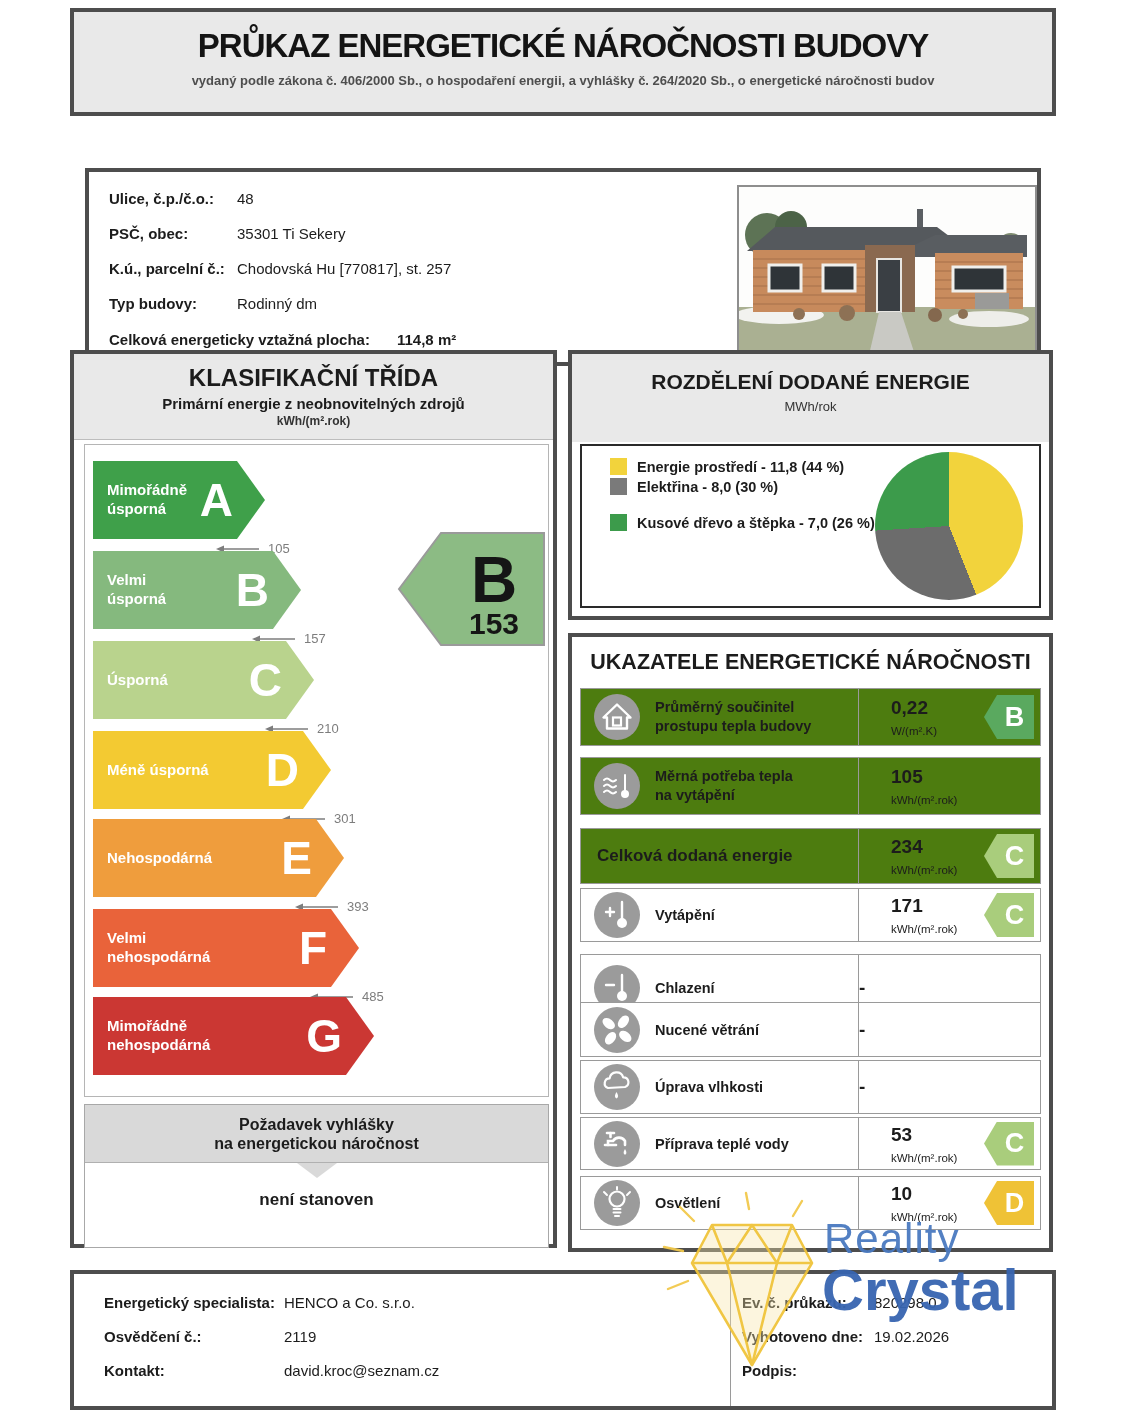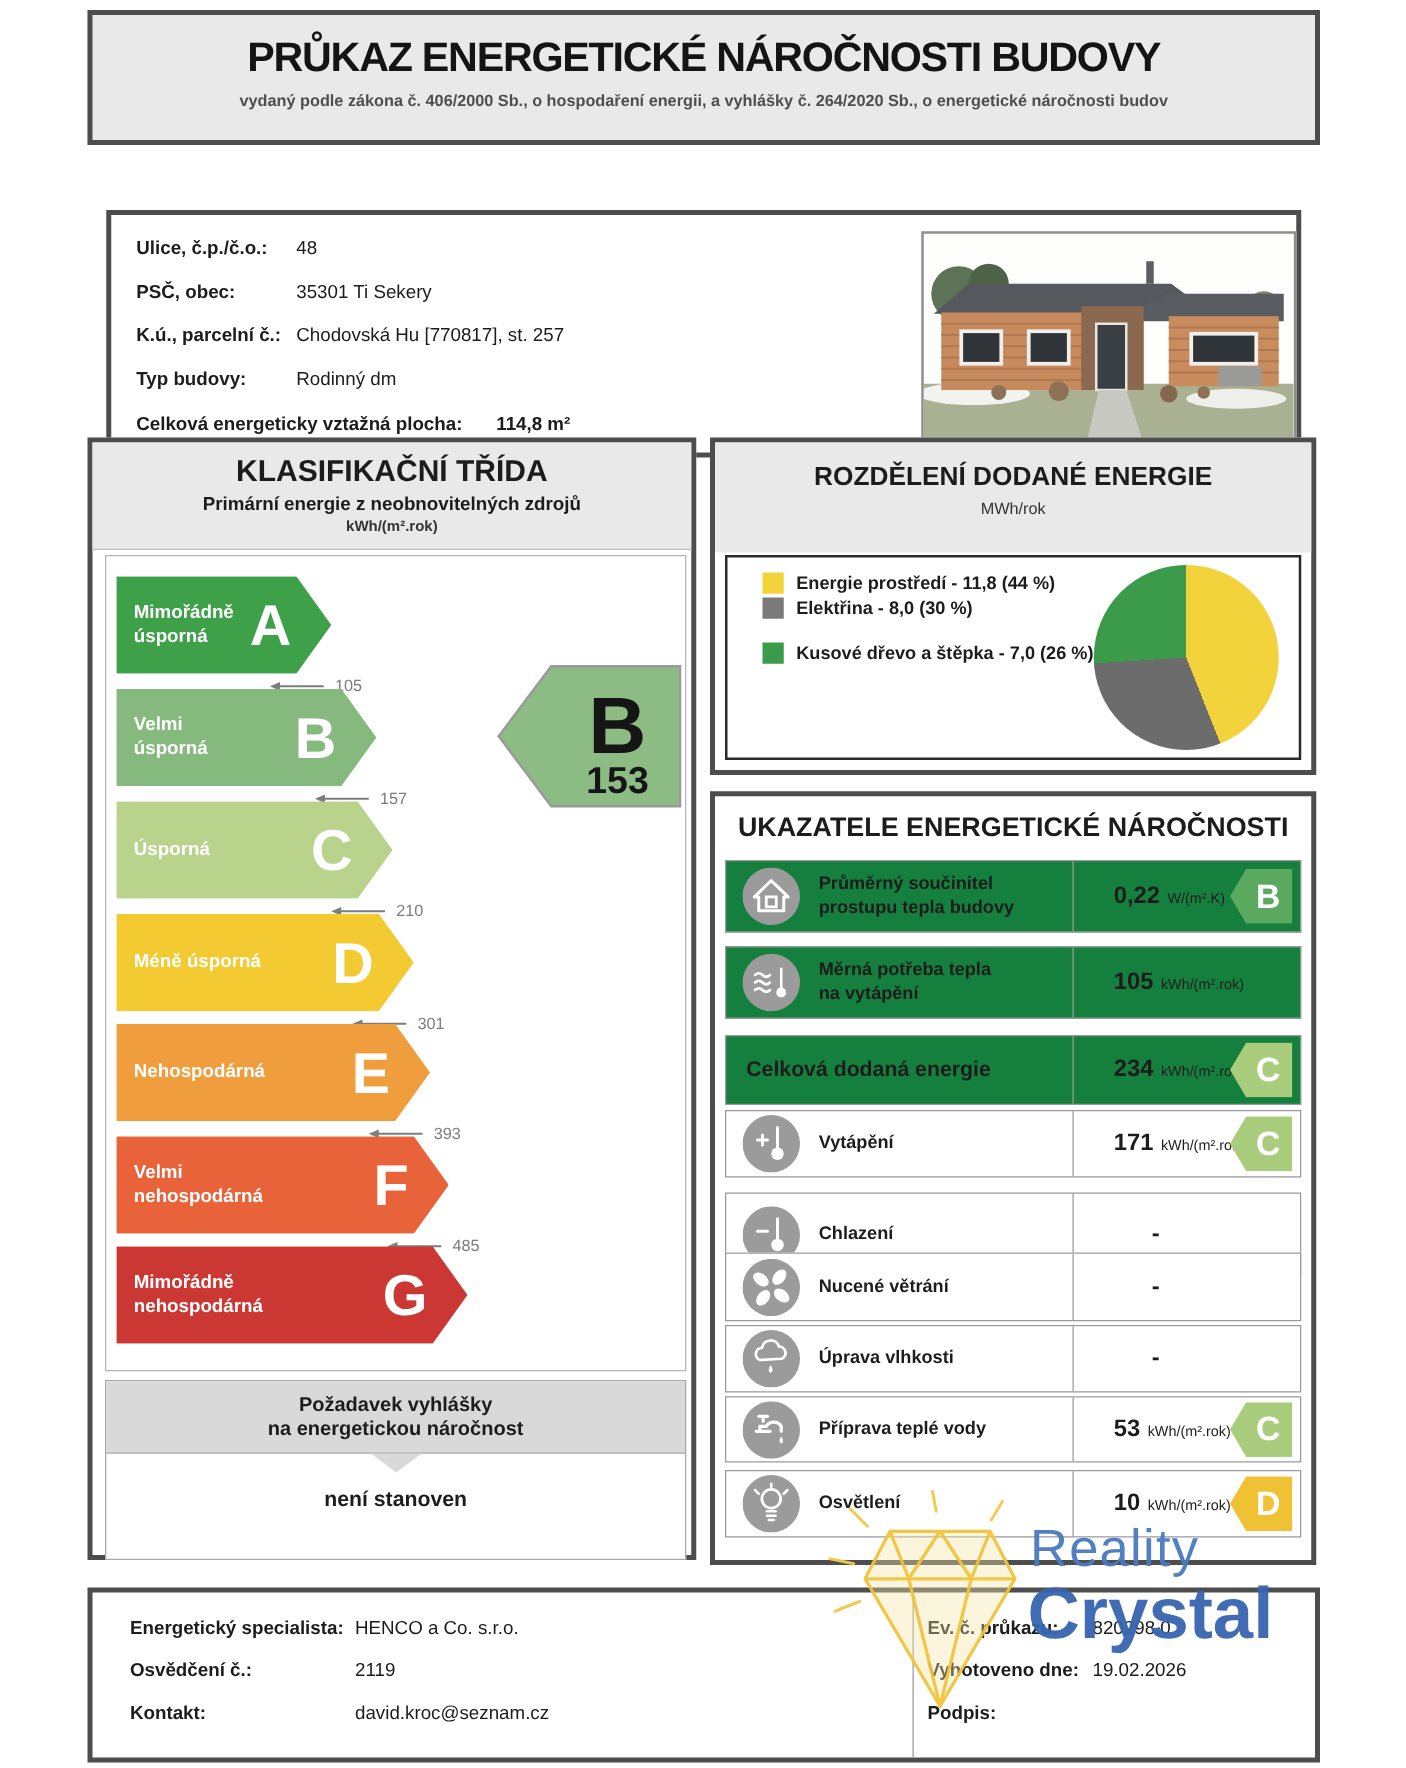--- a/index.html
+++ b/index.html
@@ -51,7 +51,7 @@
   .ind-panel { left:568px; top:633px; width:485px; height:619px; }
   .ind-title { text-align:center; font-weight:bold; font-size:21.5px; margin-top:13px; }
   .ind-row { position:absolute; left:8px; width:461px; border:1px solid #9a9a9a; background:#fff; }
-  .ind-row.gray { background:#15803d; }
+  .ind-row.gray { background:#4d7c0f; }
   .icon-circle { position:absolute; left:13px; top:50%; transform:translateY(-50%); width:46px; height:46px; }
   .row-label { position:absolute; left:74px; top:50%; transform:translateY(-50%); font-weight:bold; font-size:14.5px; line-height:1.3; white-space:nowrap; }
   .row-label.noicon { left:16px; font-size:17px; }

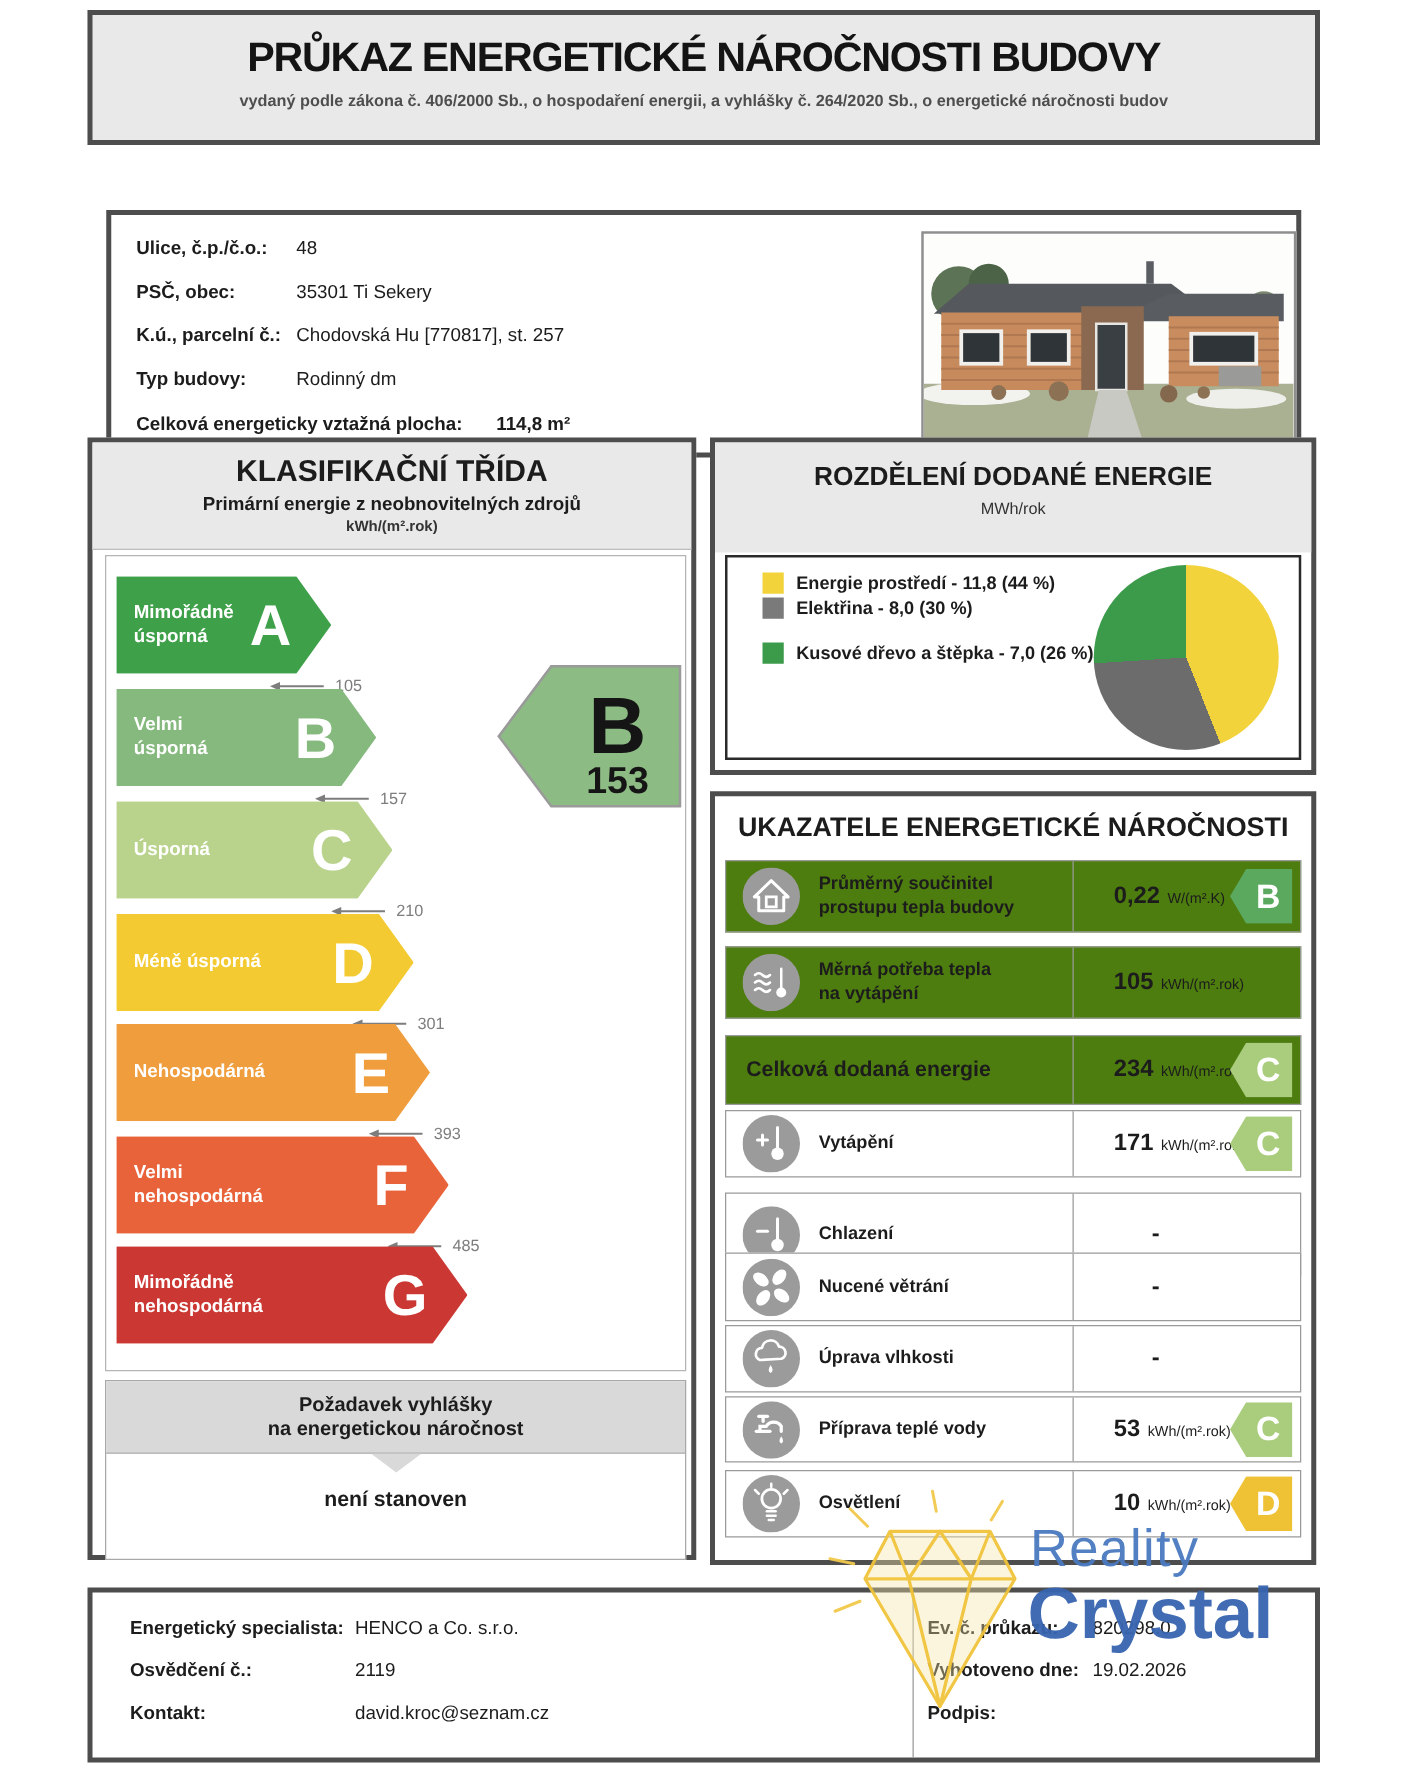--- a/index.html
+++ b/index.html
@@ -56,7 +56,7 @@
   .row-label { position:absolute; left:74px; top:50%; transform:translateY(-50%); font-weight:bold; font-size:14.5px; line-height:1.3; white-space:nowrap; }
   .row-label.noicon { left:16px; font-size:17px; }
   .val-cell { position:absolute; left:277px; top:0; bottom:0; right:0; border-left:1px solid #9a9a9a; }
-  .val-wrap { position:absolute; left:32px; top:50%; transform:translateY(-50%); display:flex; align-items:baseline; gap:6px; white-space:nowrap; }
+  .val-wrap { position:absolute; left:32px; top:50%; transform:translateY(-50%); display:flex; align-items:baseline; gap:6px; white-space:nowrap;flex-direction:column; }
   .val-wrap.dash { left:0; right:50px; justify-content:center; }
   .val-num { font-weight:bold; font-size:19px; }
   .val-unit { font-size:11.5px; }

